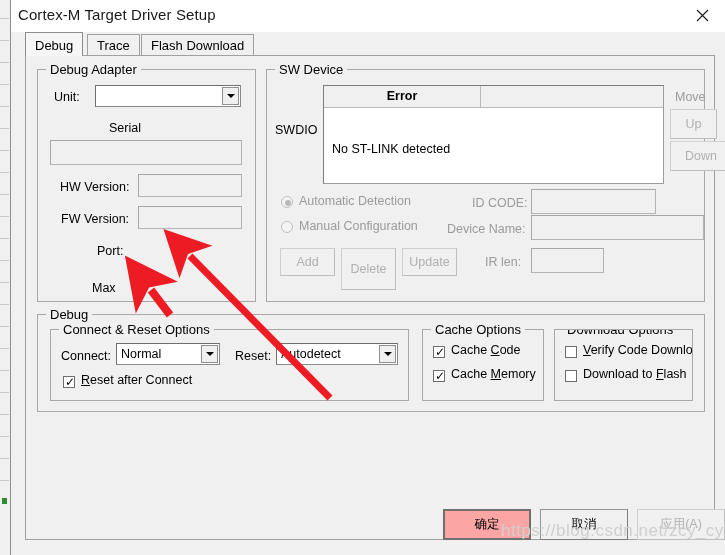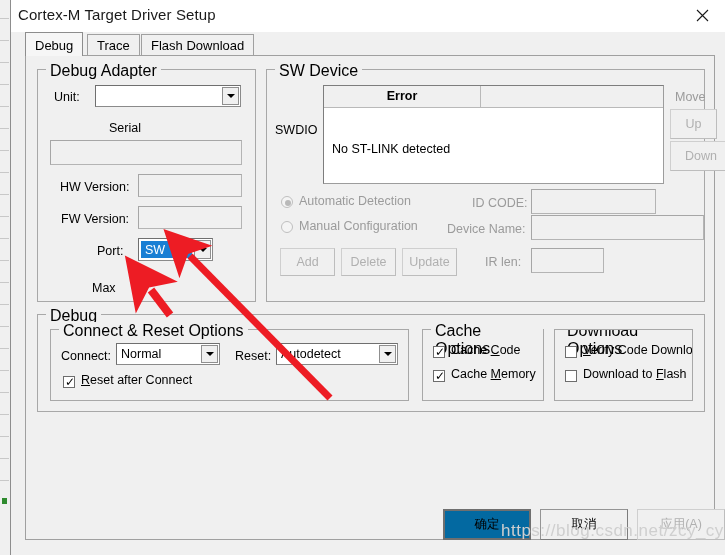--- a/index.html
+++ b/index.html
@@ -36,7 +36,7 @@
 
   
   .group{position:absolute;border:1px solid #a8a8a8;box-sizing:border-box;}
-  .group > .glabel{position:absolute;top:-8px;left:8px;background:#f0f0f0;padding:0 4px;font-size:16px;color:#000;}
+  .group > .glabel{position:absolute;top:-8px;left:8px;background:#f0f0f0;padding:0 4px;font-size:13px;color:#000;}
 
   .lbl{position:absolute;font-size:12.5px;color:#000;white-space:nowrap;}
   .lbl.dim{color:#9b9b9b;}

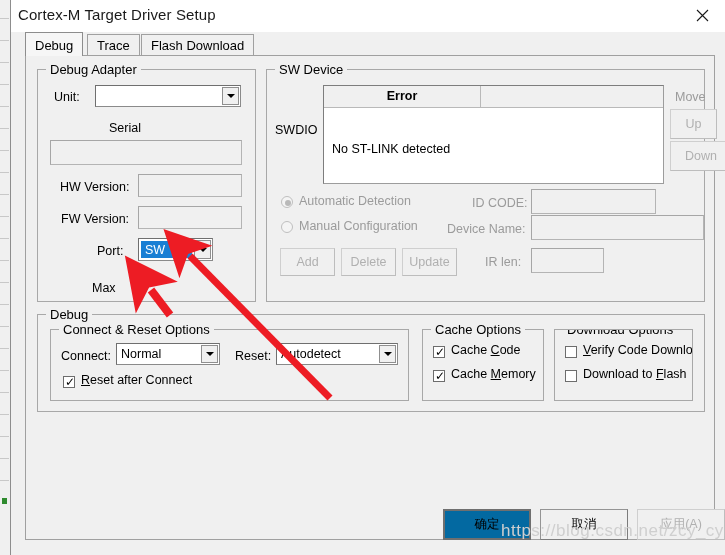--- a/index.html
+++ b/index.html
@@ -136,12 +136,6 @@
         </div>
 
         <div class="lbl" style="left:59px;top:174px;">Port:</div>
-        <div class="field" style="left:100px;top:168px;width:75px;height:23px;">
-          <div class="sel" style="right:20px;">SW</div>
-          <div class="combo-btn">
-              <i class="arrow-dn"></i>
-            </div>
-        </div>
 
         <div class="lbl" style="left:54px;top:211px;">Max</div>
       </div>

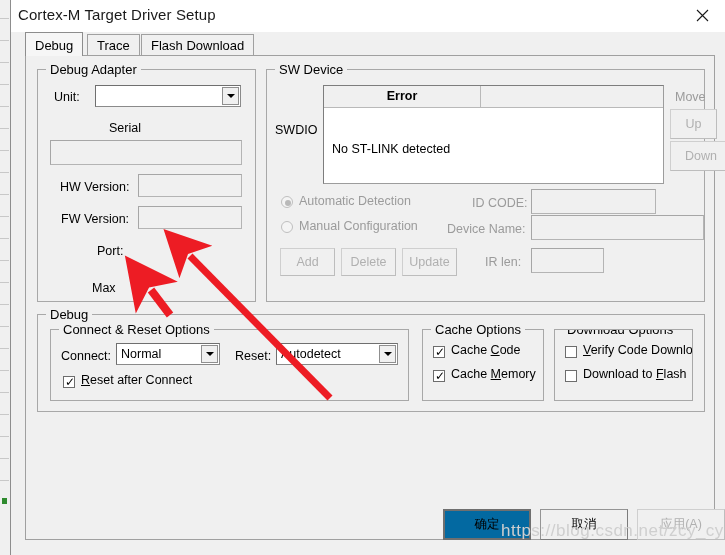--- a/index.html
+++ b/index.html
@@ -176,7 +176,7 @@
         </div>
 
         <div class="btn dim" style="left:13px;top:178px;width:55px;height:28px;">Add</div>
-        <div class="btn dim" style="left:74px;top:178px;width:55px;height:28px;">Delete</div>
+        <div class="btn dim" style="left:74px;top:178px;width:55px;height:42px;">Delete</div>
         <div class="btn dim" style="left:135px;top:178px;width:55px;height:28px;">Update</div>
 
         <div class="lbl dim" style="left:218px;top:185px;">IR len:</div>

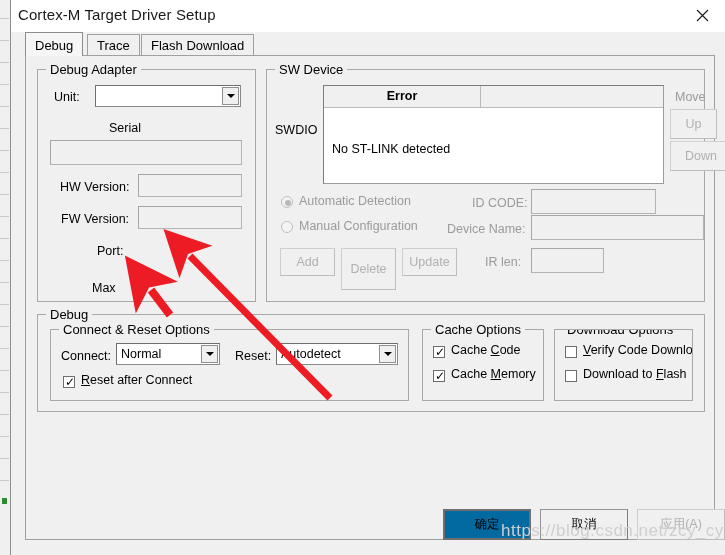--- a/index.html
+++ b/index.html
@@ -59,7 +59,7 @@
        border-right-color:#7c7c7c;border-bottom-color:#7c7c7c;
        display:flex;align-items:center;justify-content:center;font-size:12.5px;color:#000;}
   .btn.dim{color:#b0b0b0;border-color:#cfcfcf;border-right-color:#bdbdbd;border-bottom-color:#bdbdbd;}
-  .btn.default{border:2px solid #6f6f6f;background:#0369a1;}
+  .btn.default{border:2px solid #6f6f6f;background:#fca5a5;}
 
   
   .cb{position:absolute;width:12px;height:12px;box-sizing:border-box;background:#fff;border:1px solid #6d6d6d;}

